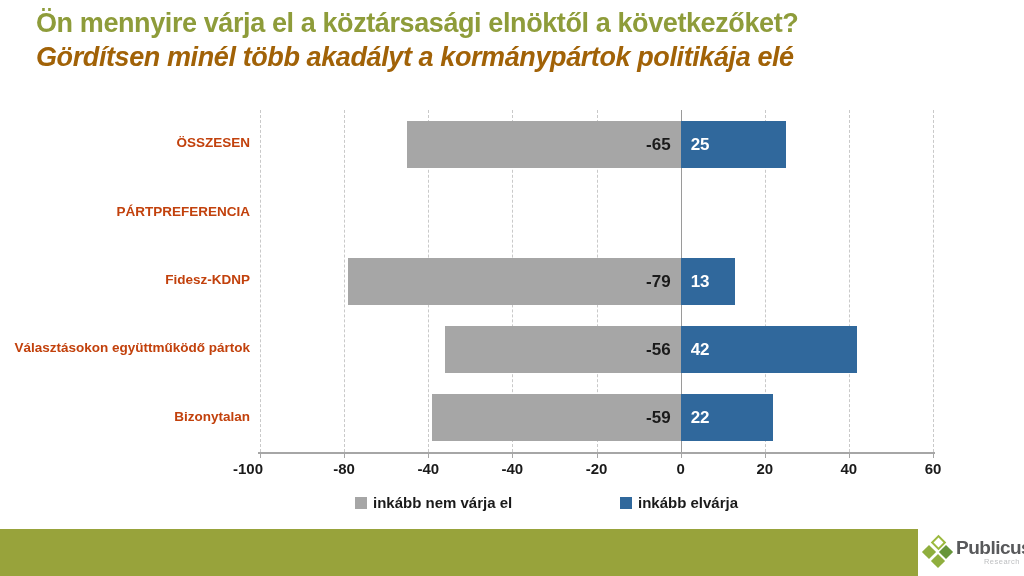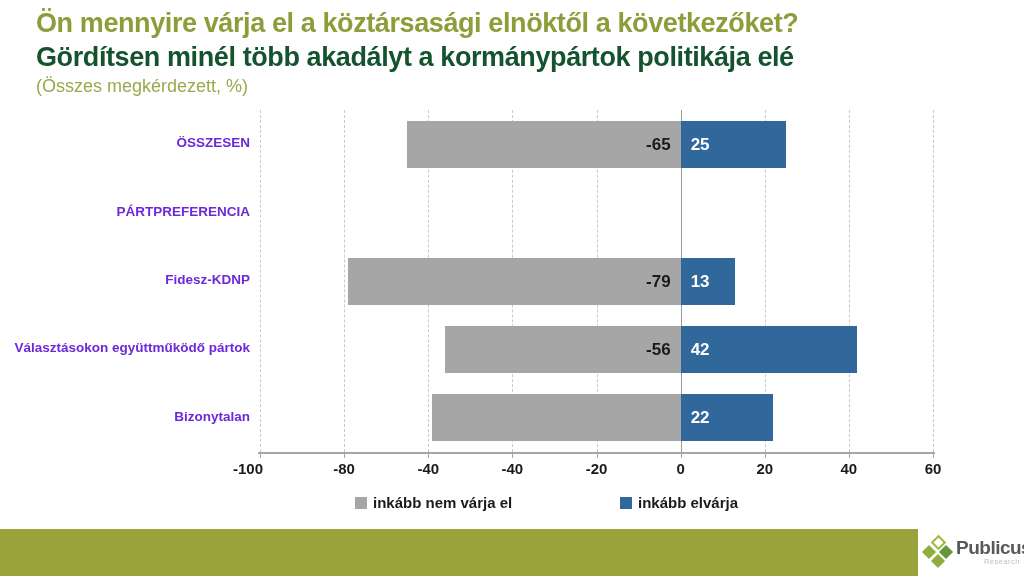--- a/index.html
+++ b/index.html
@@ -48,7 +48,7 @@
 
 <div class="title-block">
   <div class="title-line1" style="color: rgb(142, 156, 58);">Ön mennyire várja el a köztársasági elnöktől a következőket?</div>
-  <div class="title-line2" style="color: #14532d;">Gördítsen minél több akadályt a kormánypártok politikája elé</div>
+  <div class="title-line2" style="color: #a16207; font-style: italic;">Gördítsen minél több akadályt a kormánypártok politikája elé</div>
   <div class="title-sub" style="color: rgb(154, 169, 76);">(Összes megkérdezett, %)</div>
 </div>
 

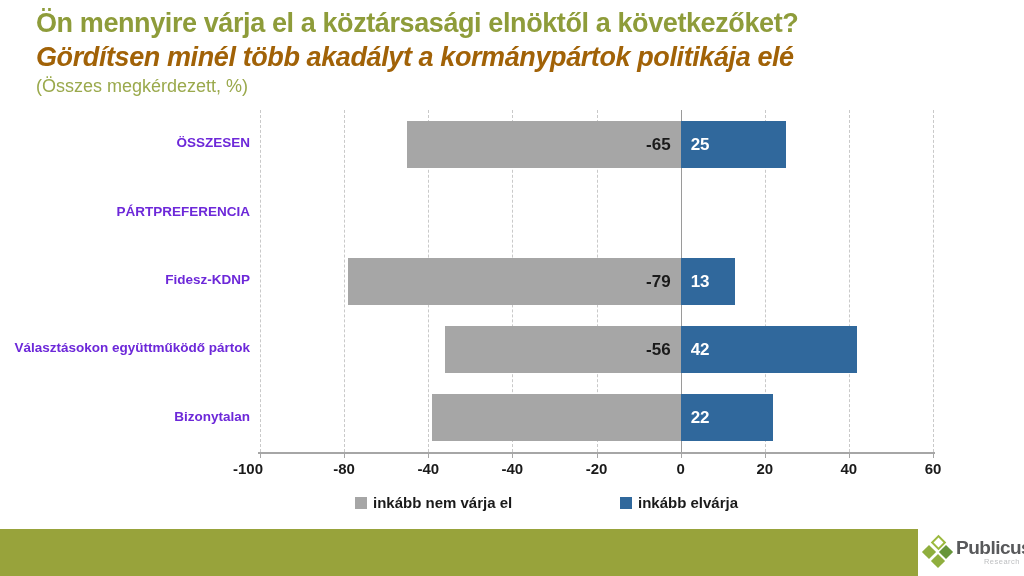--- a/index.html
+++ b/index.html
@@ -49,7 +49,6 @@
 <div class="title-block">
   <div class="title-line1" style="color: rgb(142, 156, 58);">Ön mennyire várja el a köztársasági elnöktől a következőket?</div>
   <div class="title-line2" style="color: #a16207; font-style: italic;">Gördítsen minél több akadályt a kormánypártok politikája elé</div>
-  <div class="title-sub" style="color: rgb(154, 169, 76);">(Összes megkérdezett, %)</div>
 </div>
 
 <div id="plot-layer">

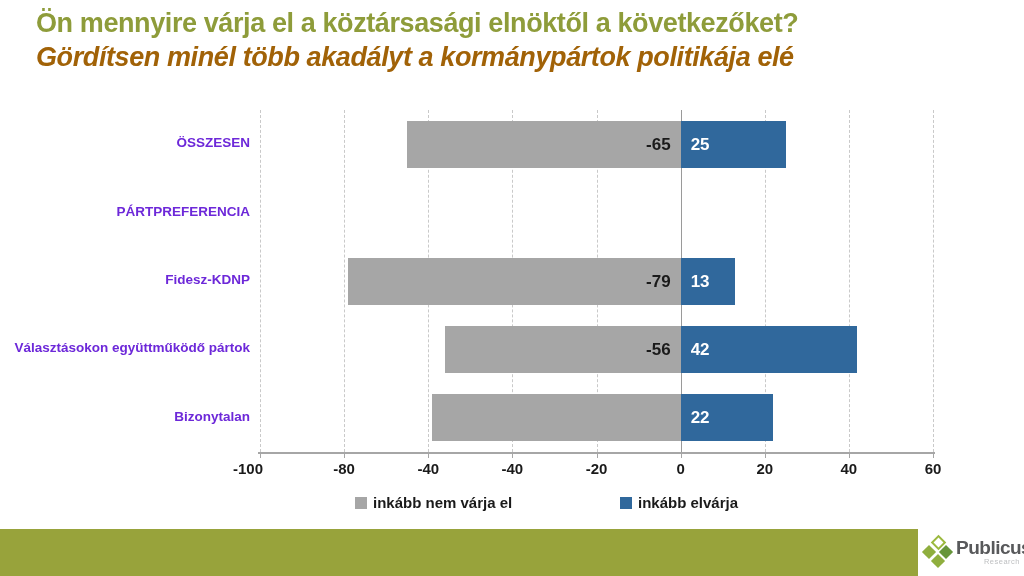--- a/index.html
+++ b/index.html
@@ -21,7 +21,7 @@
   .tick-label{position:absolute;width:70px;margin-left:-35px;text-align:center;
     font-size:15px;font-weight:bold;color:#1a1a1a;}
   .cat-label{position:absolute;text-align:right;font-size:13.5px;font-weight:bold;
-    color:#6d28d9;white-space:nowrap;}
+    color:#c2410c;white-space:nowrap;}
   .bar{position:absolute;}
   .bar-val{position:absolute;font-size:17px;font-weight:bold;white-space:nowrap;}
   .bar-val.neg{color:#1a1a1a;text-align:right;}

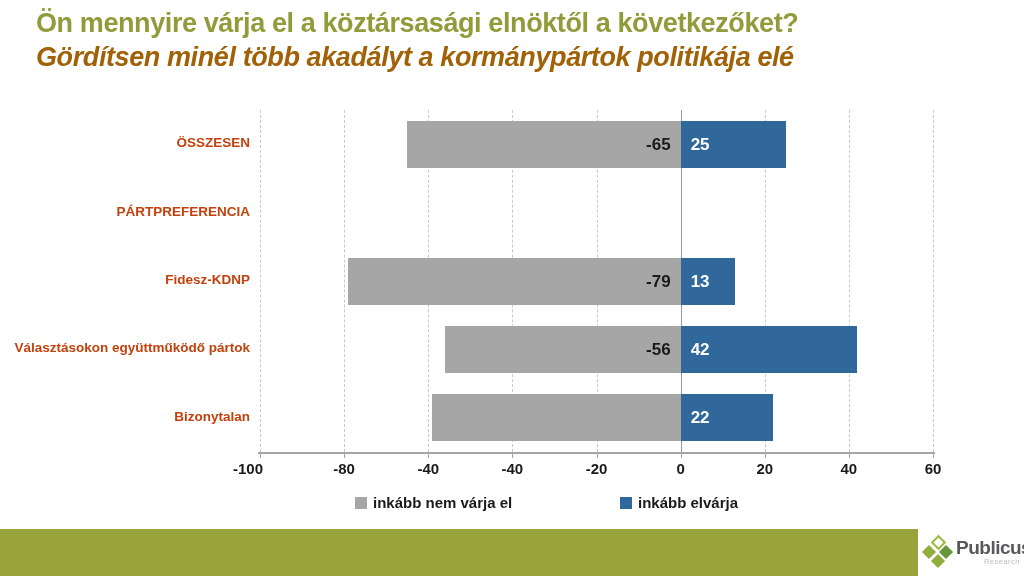--- a/index.html
+++ b/index.html
@@ -98,6 +98,7 @@
     <div class="bar-val pos" style="left: 690.625px; top: 325.9px; line-height: 47px;">42</div>
     <div class="cat-label" style="right: 774px; top: 408.8px;">Bizonytalan</div>
     <div class="bar" style="left: 432.456px; top: 394.3px; width: 248.169px; height: 47px; background: rgb(166, 166, 166);"></div>
+    <div class="bar-val neg" style="left: 432.456px; top: 394.3px; width: 238.169px; line-height: 47px;">-59</div>
     <div class="bar" style="left: 680.625px; top: 394.3px; width: 92.5375px; height: 47px; background: rgb(48, 104, 156);"></div>
     <div class="bar-val pos" style="left: 690.625px; top: 394.3px; line-height: 47px;">22</div>
   </div>

